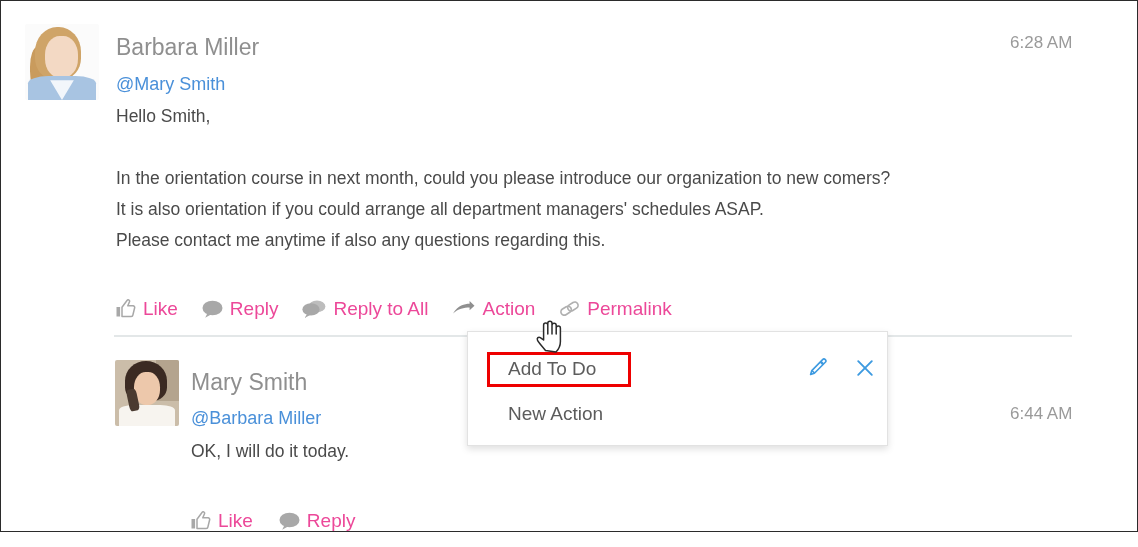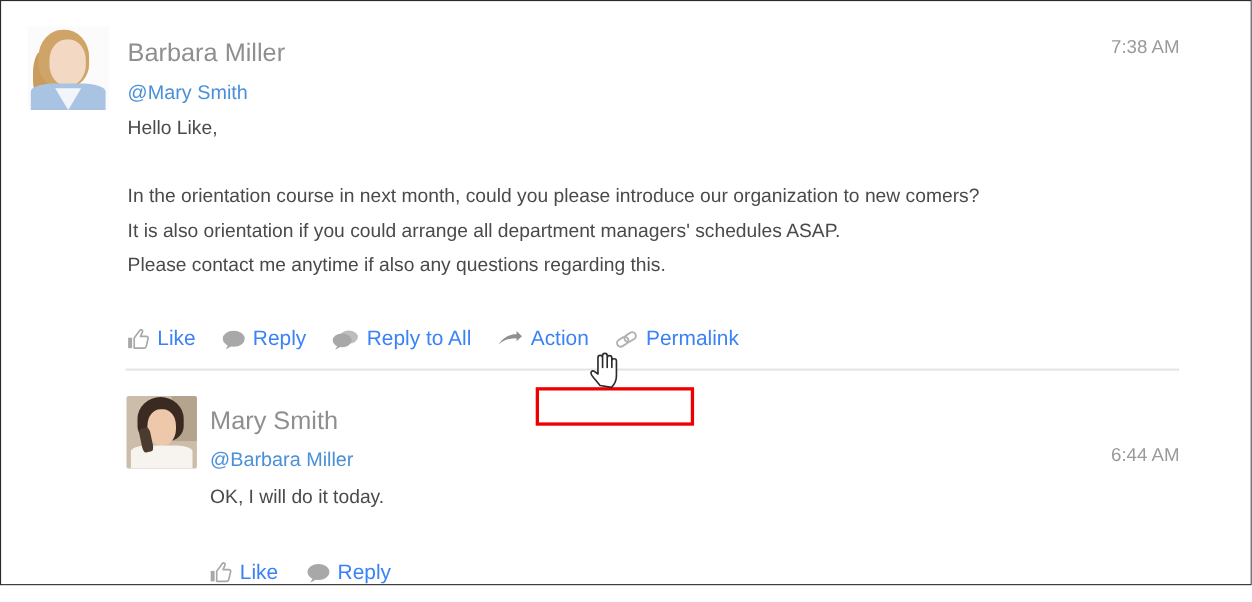--- a/index.html
+++ b/index.html
@@ -184,7 +184,7 @@
 
     <div class="name" style="left:115px; top:33px;">Barbara Miller</div>
 
-    <div class="timestamp" style="left:1009px; top:32px;">7:38 AM</div>
+    <div class="timestamp" style="left:1009px; top:32px;">6:28 AM</div>
 
     <div class="mention" style="left:115px; top:73px;">@Mary Smith</div>
 

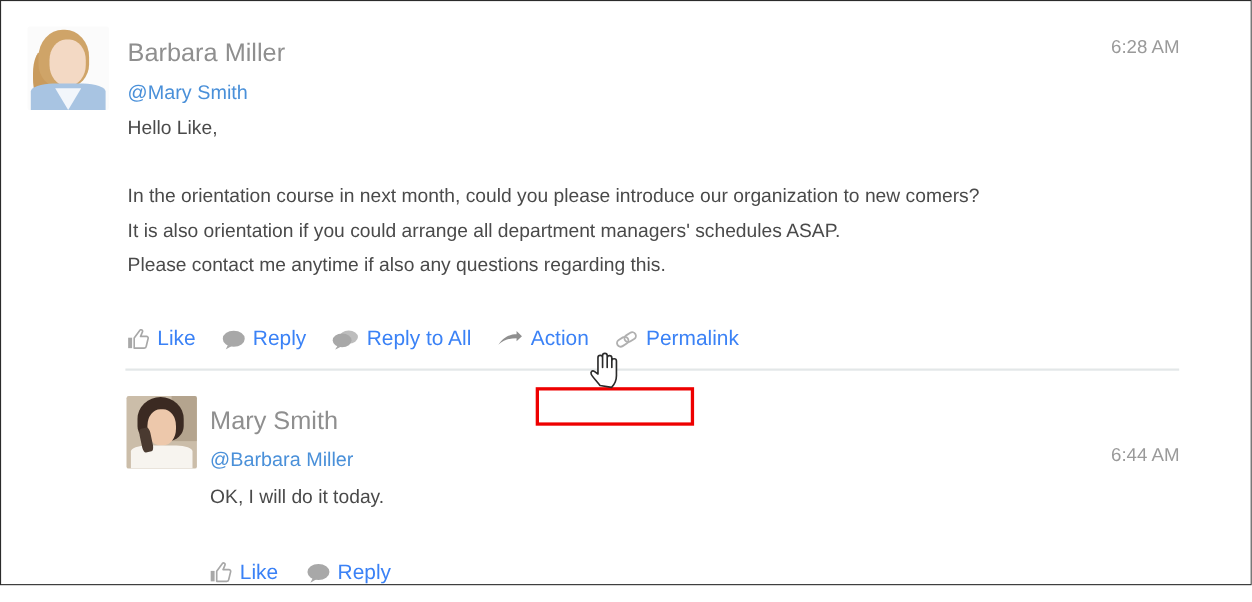--- a/index.html
+++ b/index.html
@@ -188,7 +188,7 @@
 
     <div class="mention" style="left:115px; top:73px;">@Mary Smith</div>
 
-    <div class="body-line" style="left:115px; top:105px;">Hello Like,</div>
+    <div class="body-line" style="left:115px; top:105px;">Hello Smith,</div>
     <div class="body-line" style="left:115px; top:167px;text-align:right;">In the orientation course in next month, could you please introduce our organization to new comers?</div>
     <div class="body-line" style="left:115px; top:198px;">It is also orientation if you could arrange all department managers' schedules ASAP.</div>
     <div class="body-line" style="left:115px; top:229px;">Please contact me anytime if also any questions regarding this.</div>

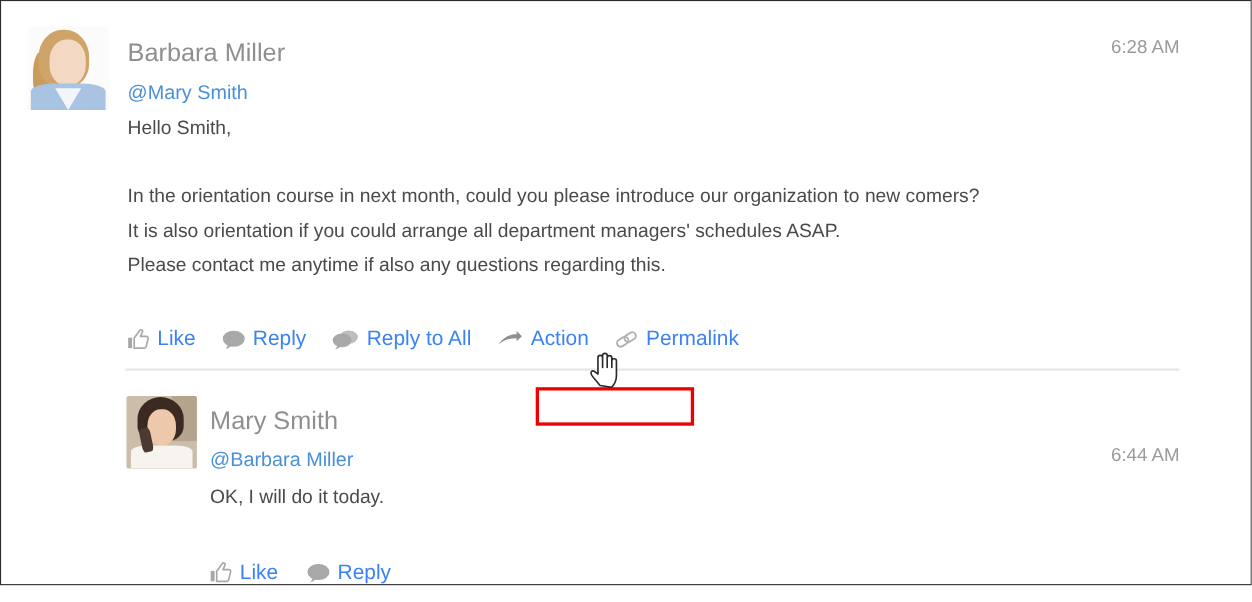--- a/index.html
+++ b/index.html
@@ -109,7 +109,7 @@
   .actionbar { position: absolute; display: flex; align-items: center; }
   .action-item {
     display: flex; align-items: center;
-    color: #3b82f6;
+    color: #ec4899;
     font-size: 19px;
     white-space: nowrap;
     cursor: pointer;

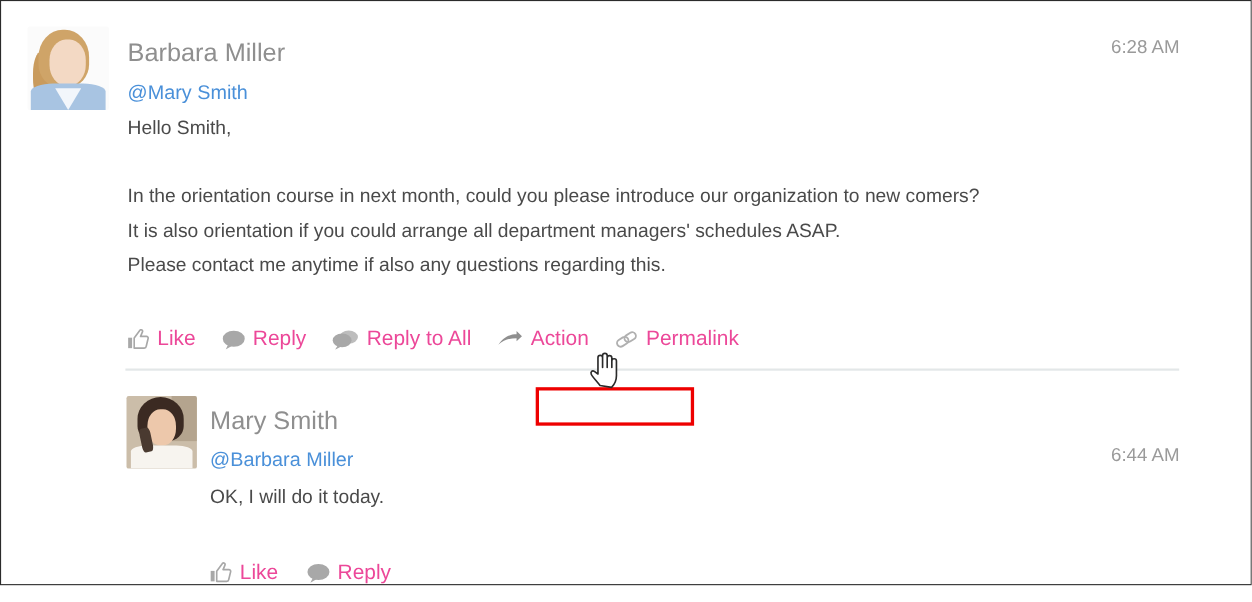--- a/index.html
+++ b/index.html
@@ -295,6 +295,26 @@
     </div>
   </div>
 
+  <div class="dropdown" style="left:466px; top:330px; width:421px; height:115px;">
+
+    <div class="dd-item" style="position:absolute; left:40px; top:26px;">Add To Do</div>
+
+    <div class="dd-item" style="position:absolute; left:40px; top:71px;">New Action</div>
+
+    <div class="dd-icon" style="left:339px; top:26px;">
+      <svg width="20" height="20" viewBox="0 0 20 20">
+        <path d="M15.6 1.6 a1.9 1.9 0 0 1 2.7 2.7 L7.4 15.2 L3.6 16.4 L4.8 12.6 Z" fill="none" stroke="#3d9ae0" stroke-width="1.6" stroke-linejoin="round"></path>
+        <path d="M4.9 12.5 L7.5 15.1" stroke="#3d9ae0" stroke-width="1.6"></path>
+        <path d="M13.6 3.6 L16.3 6.3" stroke="#3d9ae0" stroke-width="2.4"></path>
+      </svg>
+    </div>
+
+    <div class="dd-icon" style="left:387px; top:26px;">
+      <svg width="20" height="20" viewBox="0 0 20 20">
+        <path d="M3.2 3.2 L16.8 16.8 M16.8 3.2 L3.2 16.8" stroke="#3d9ae0" stroke-width="1.9" stroke-linecap="round"></path>
+      </svg>
+    </div>
+  </div>
 
   <div class="dd-highlight" style="left:486px; top:351px; width:144px; height:35px;"></div>
 

